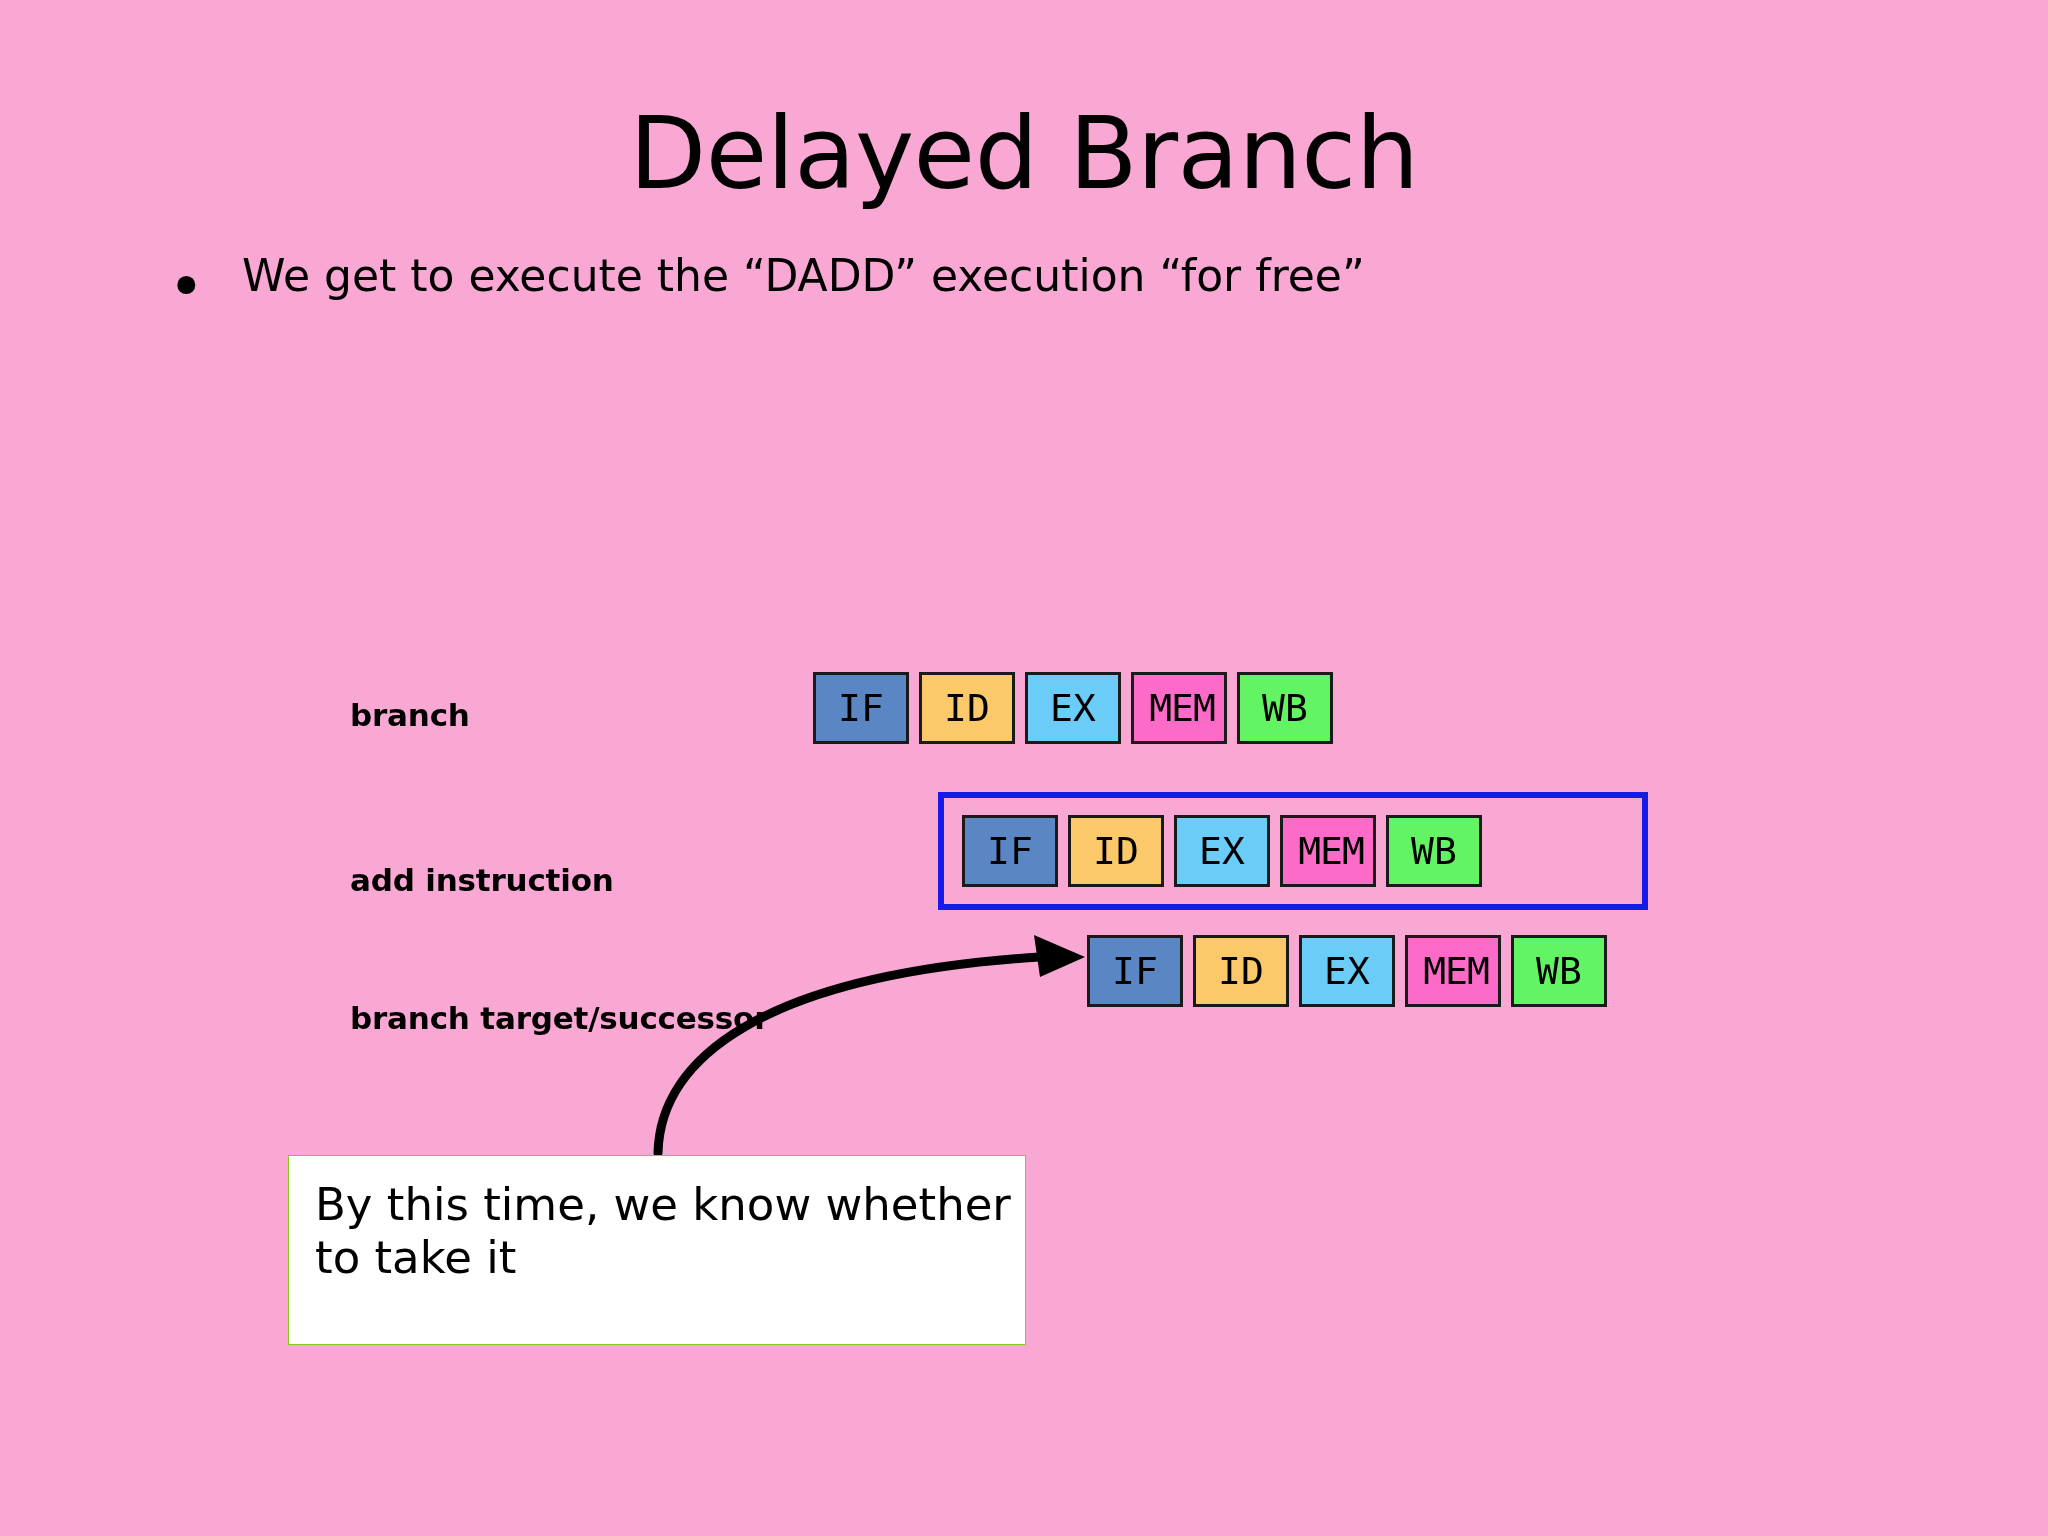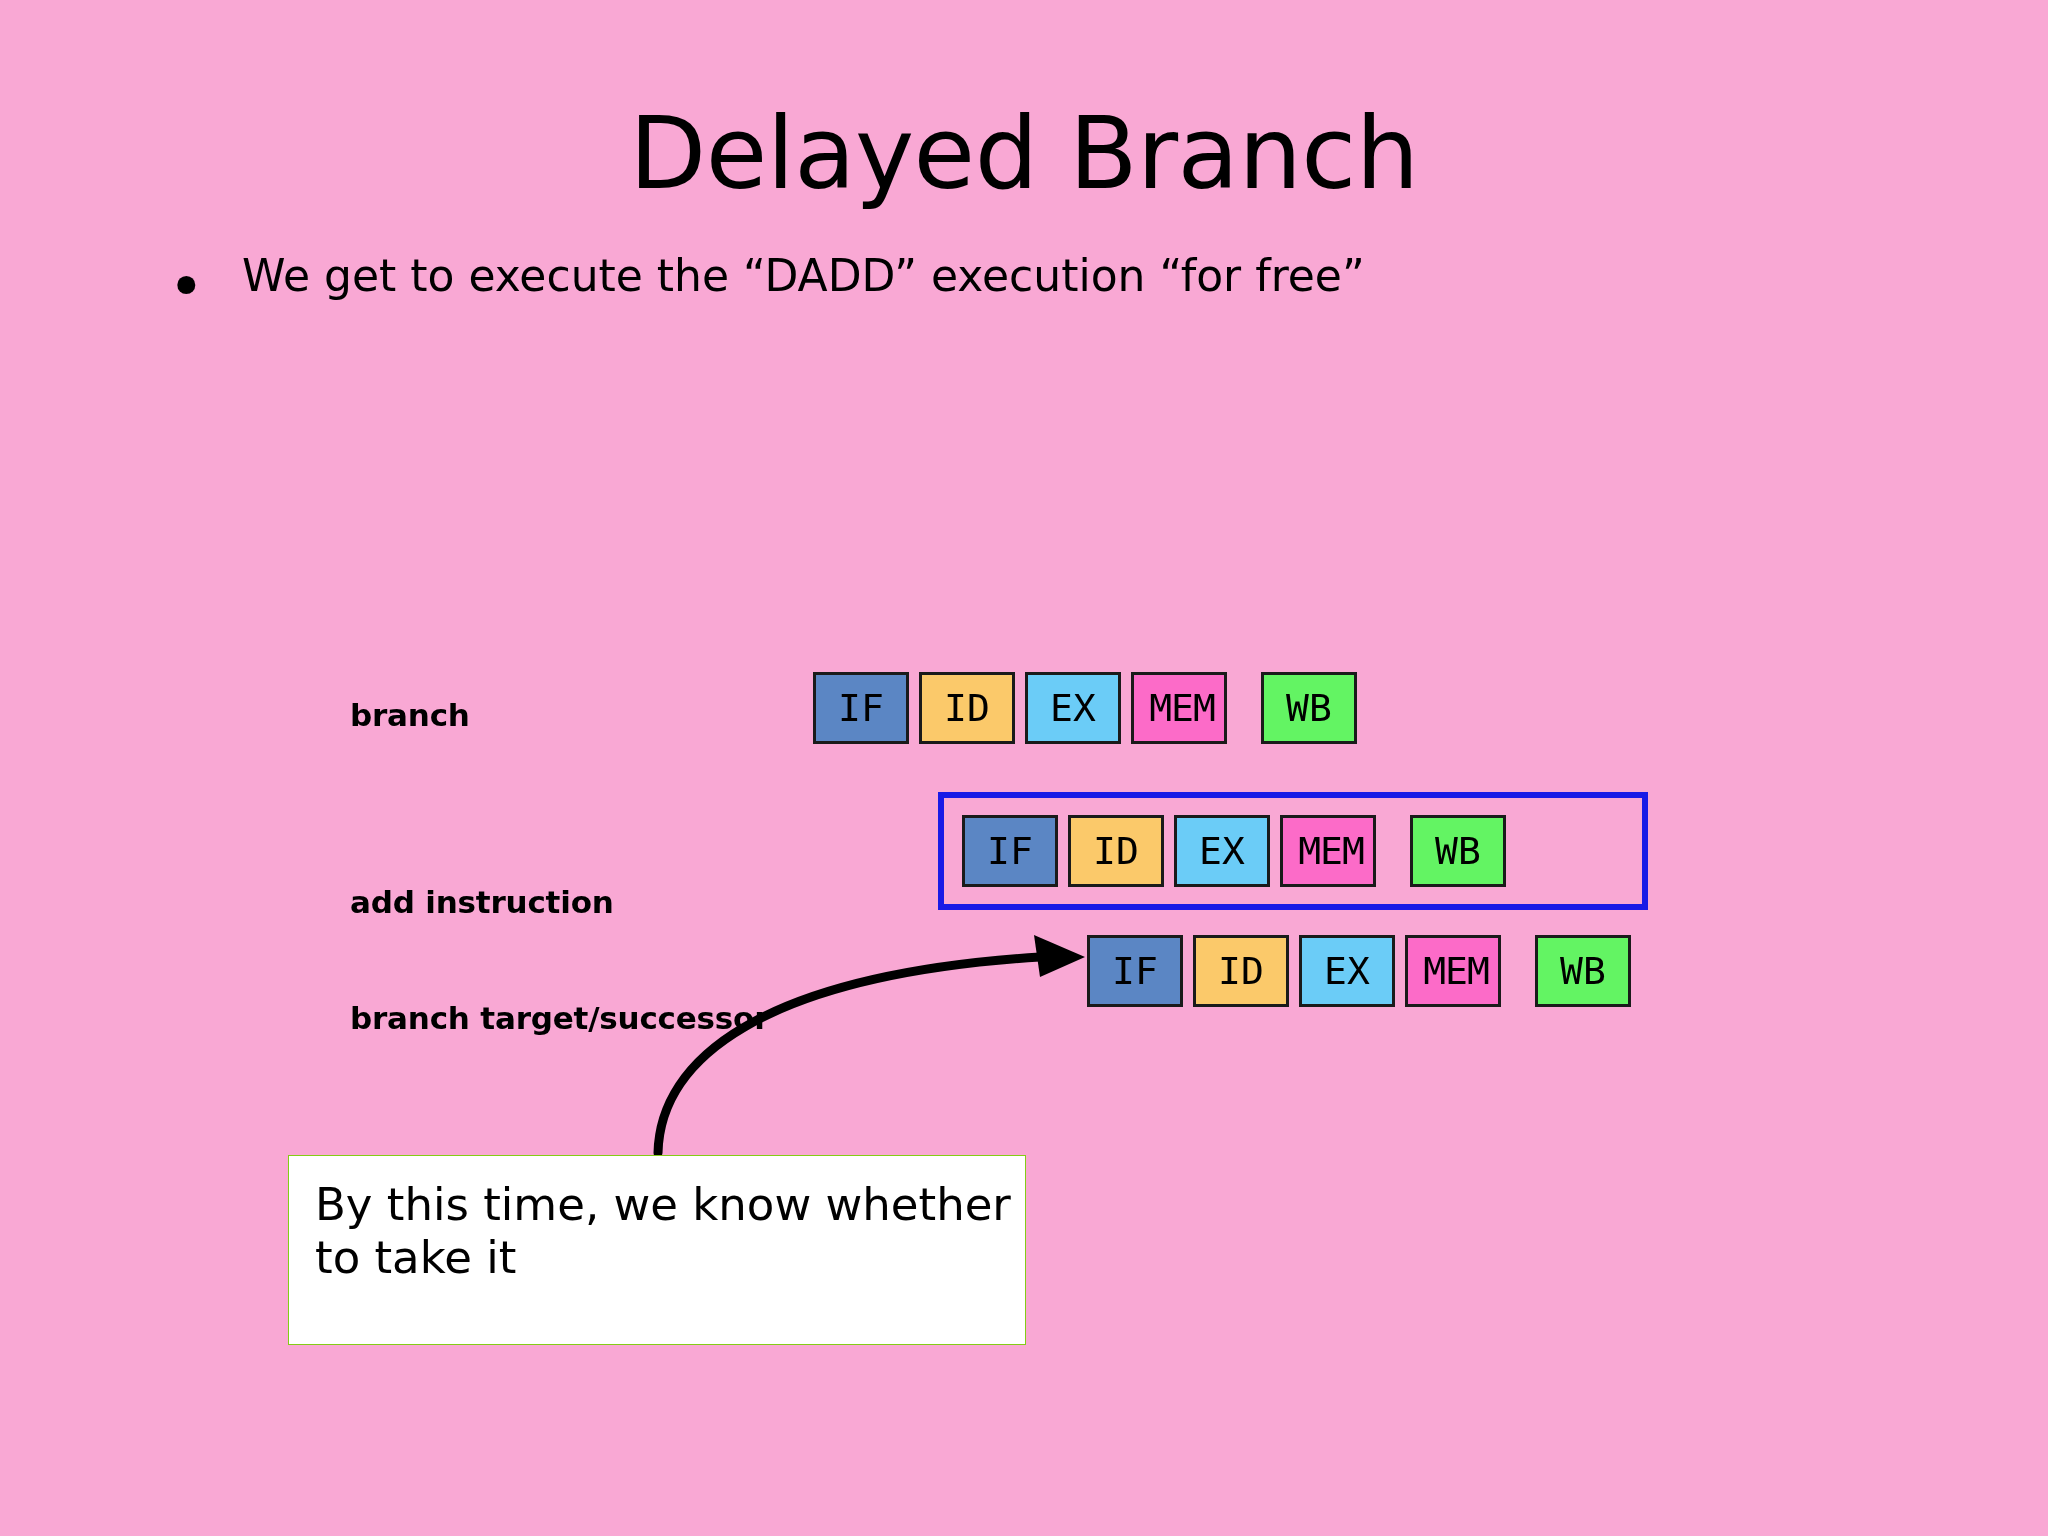--- a/index.html
+++ b/index.html
@@ -93,7 +93,7 @@
     align-items: center;
     justify-content: center;
   }
-  .stage:last-child { margin-right: 0; margin-left: 24px; }
+  .stage:last-child { margin-right: 0; }
   .stage-label {
     font-family: "DejaVu Sans Mono", monospace;
     font-size: 38px;

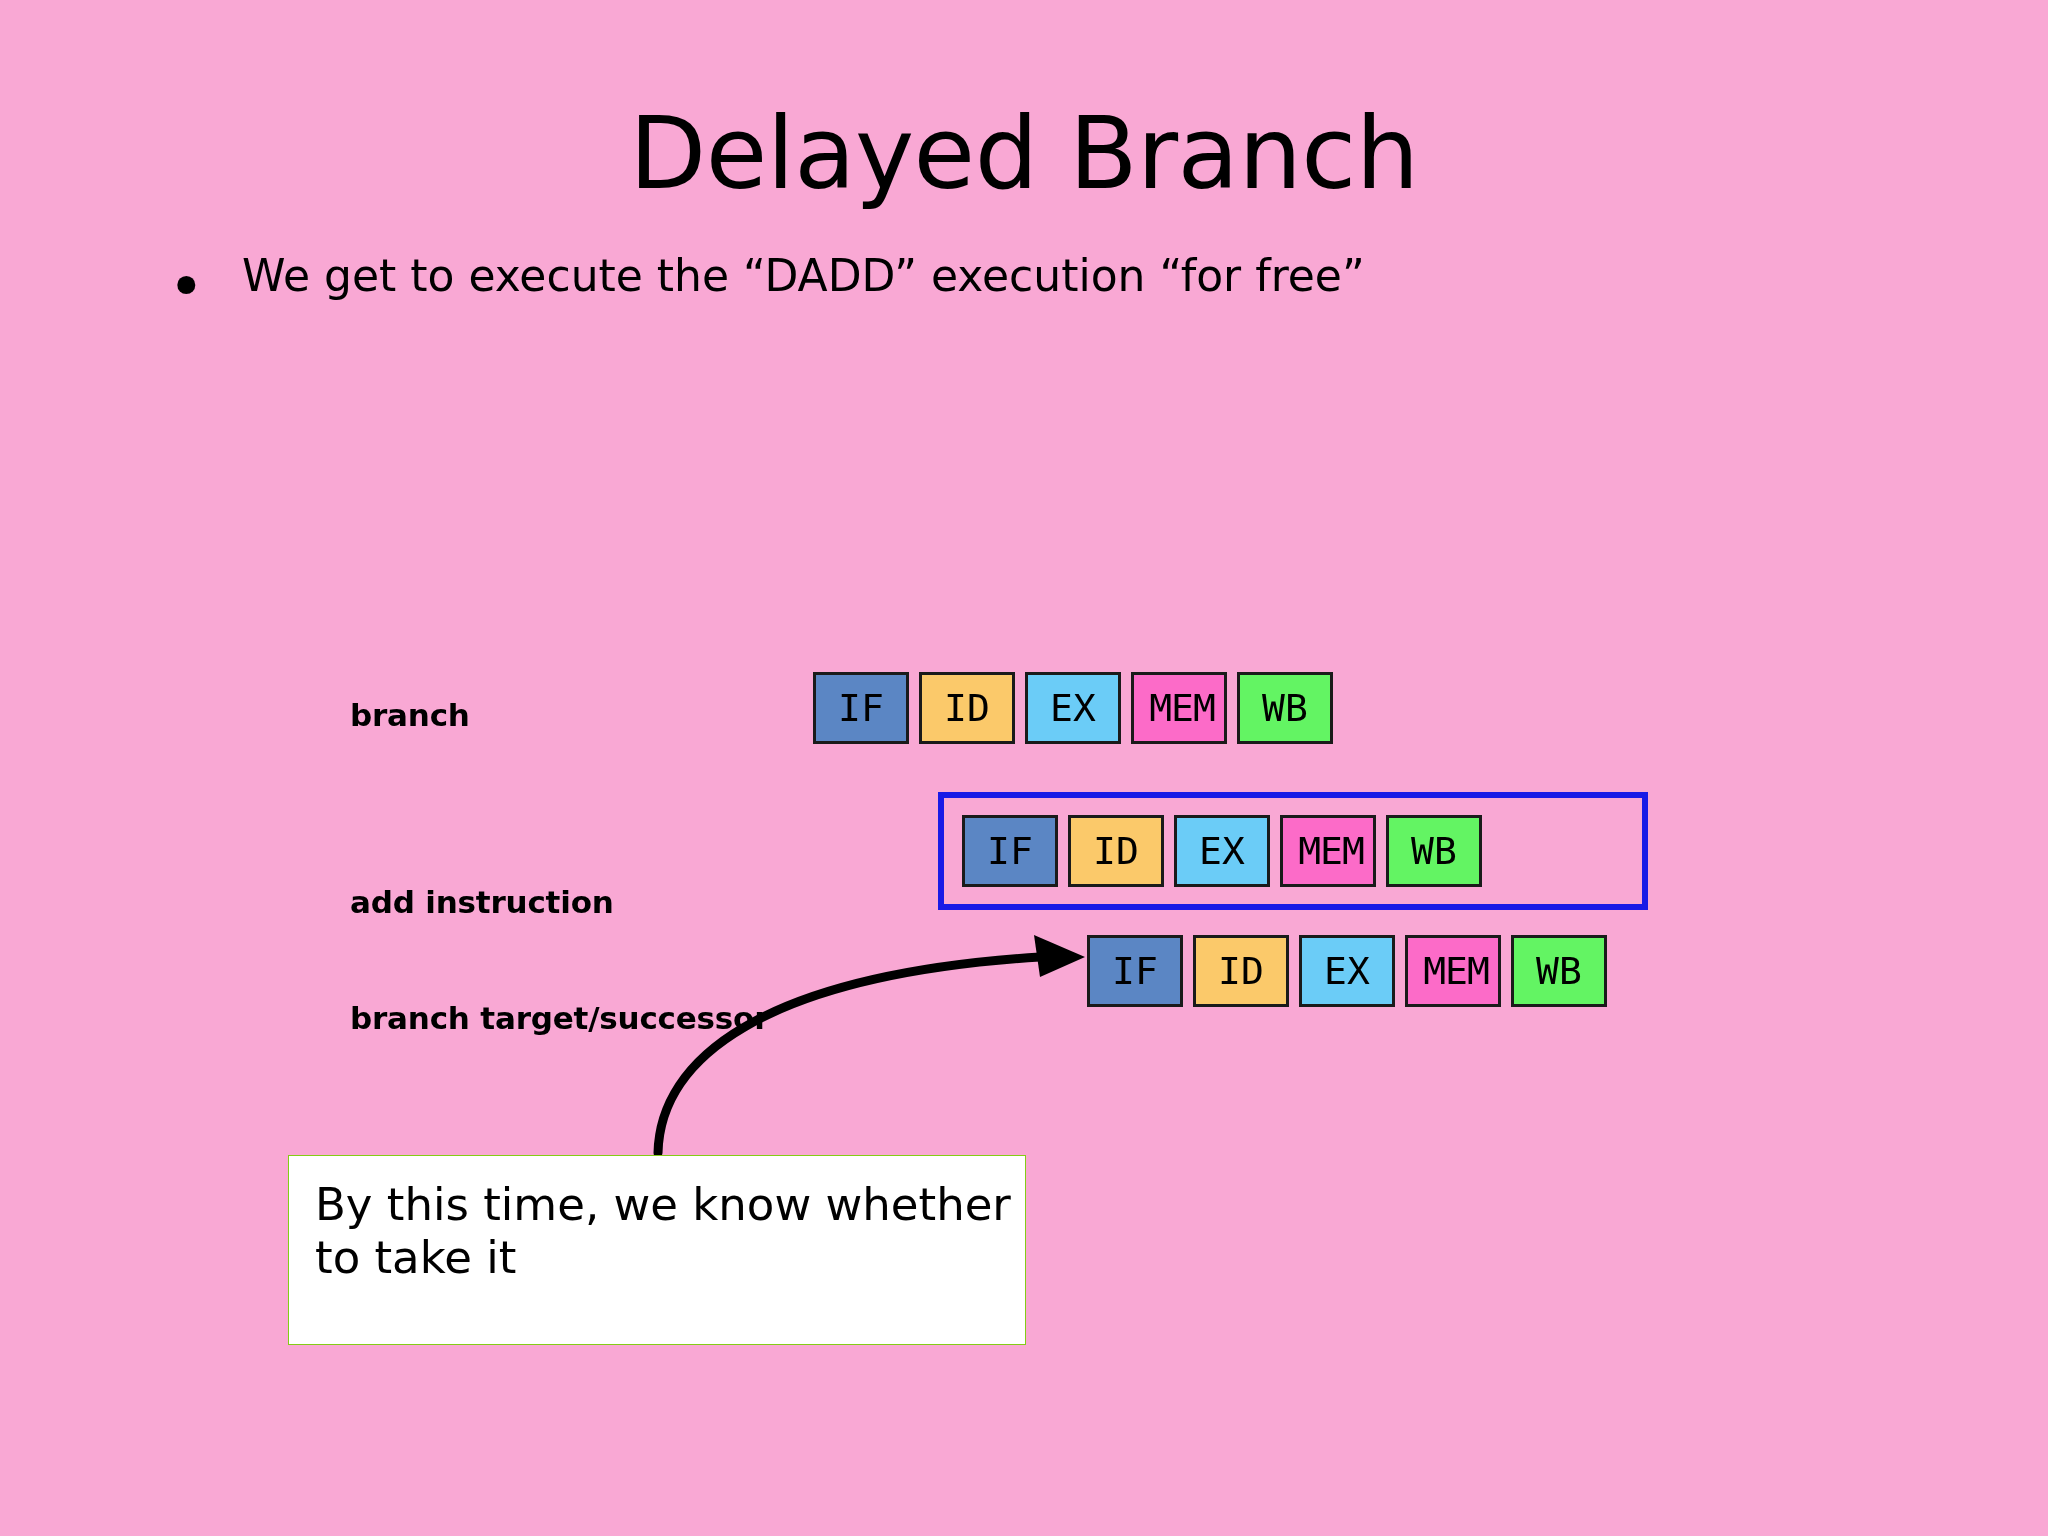--- a/index.html
+++ b/index.html
@@ -179,7 +179,7 @@
       </div>
     </div>
 
-    <div class="row-label" style="left:350px; top:884px;">add instruction</div>
+    <div class="row-label" style="left:350px; top:862px;">add instruction</div>
     <div class="stage-row" style="left:962px; top:815px;">
       <div class="stage if" style="background:#5b86c4;">
         <span class="stage-label">IF</span>

